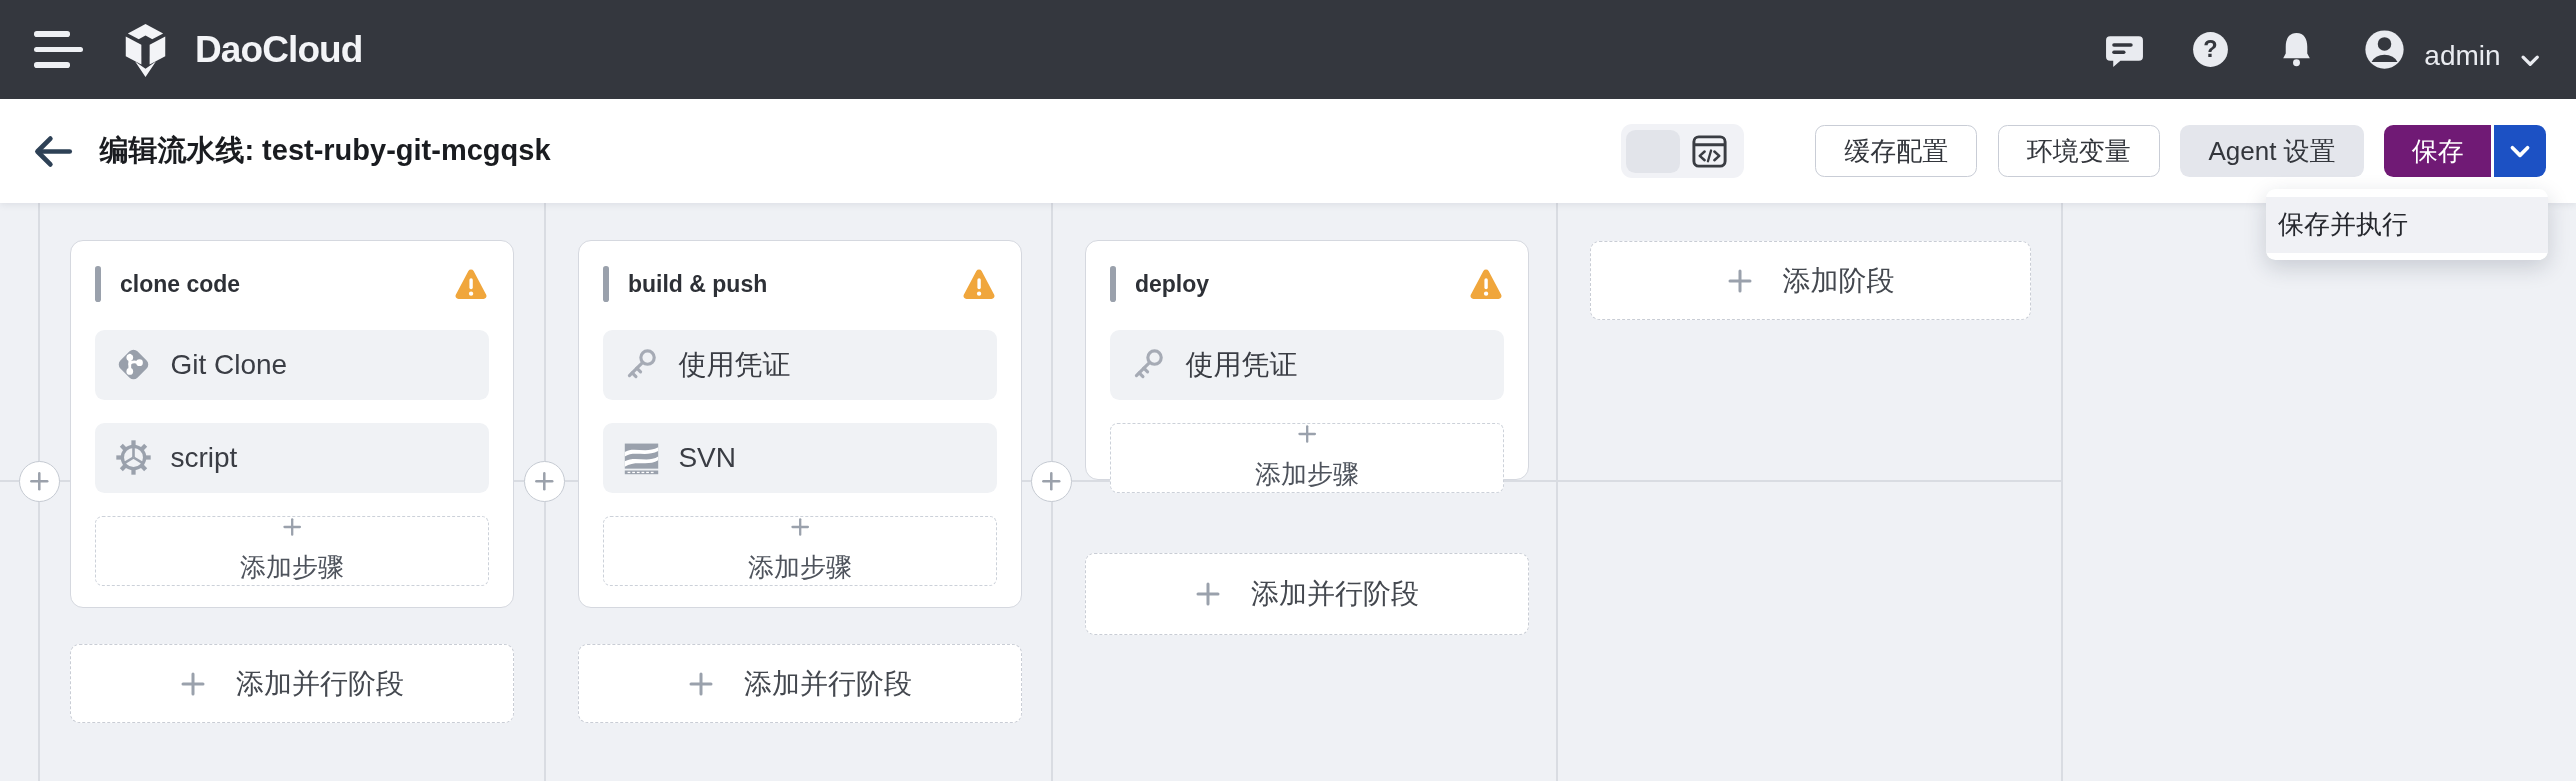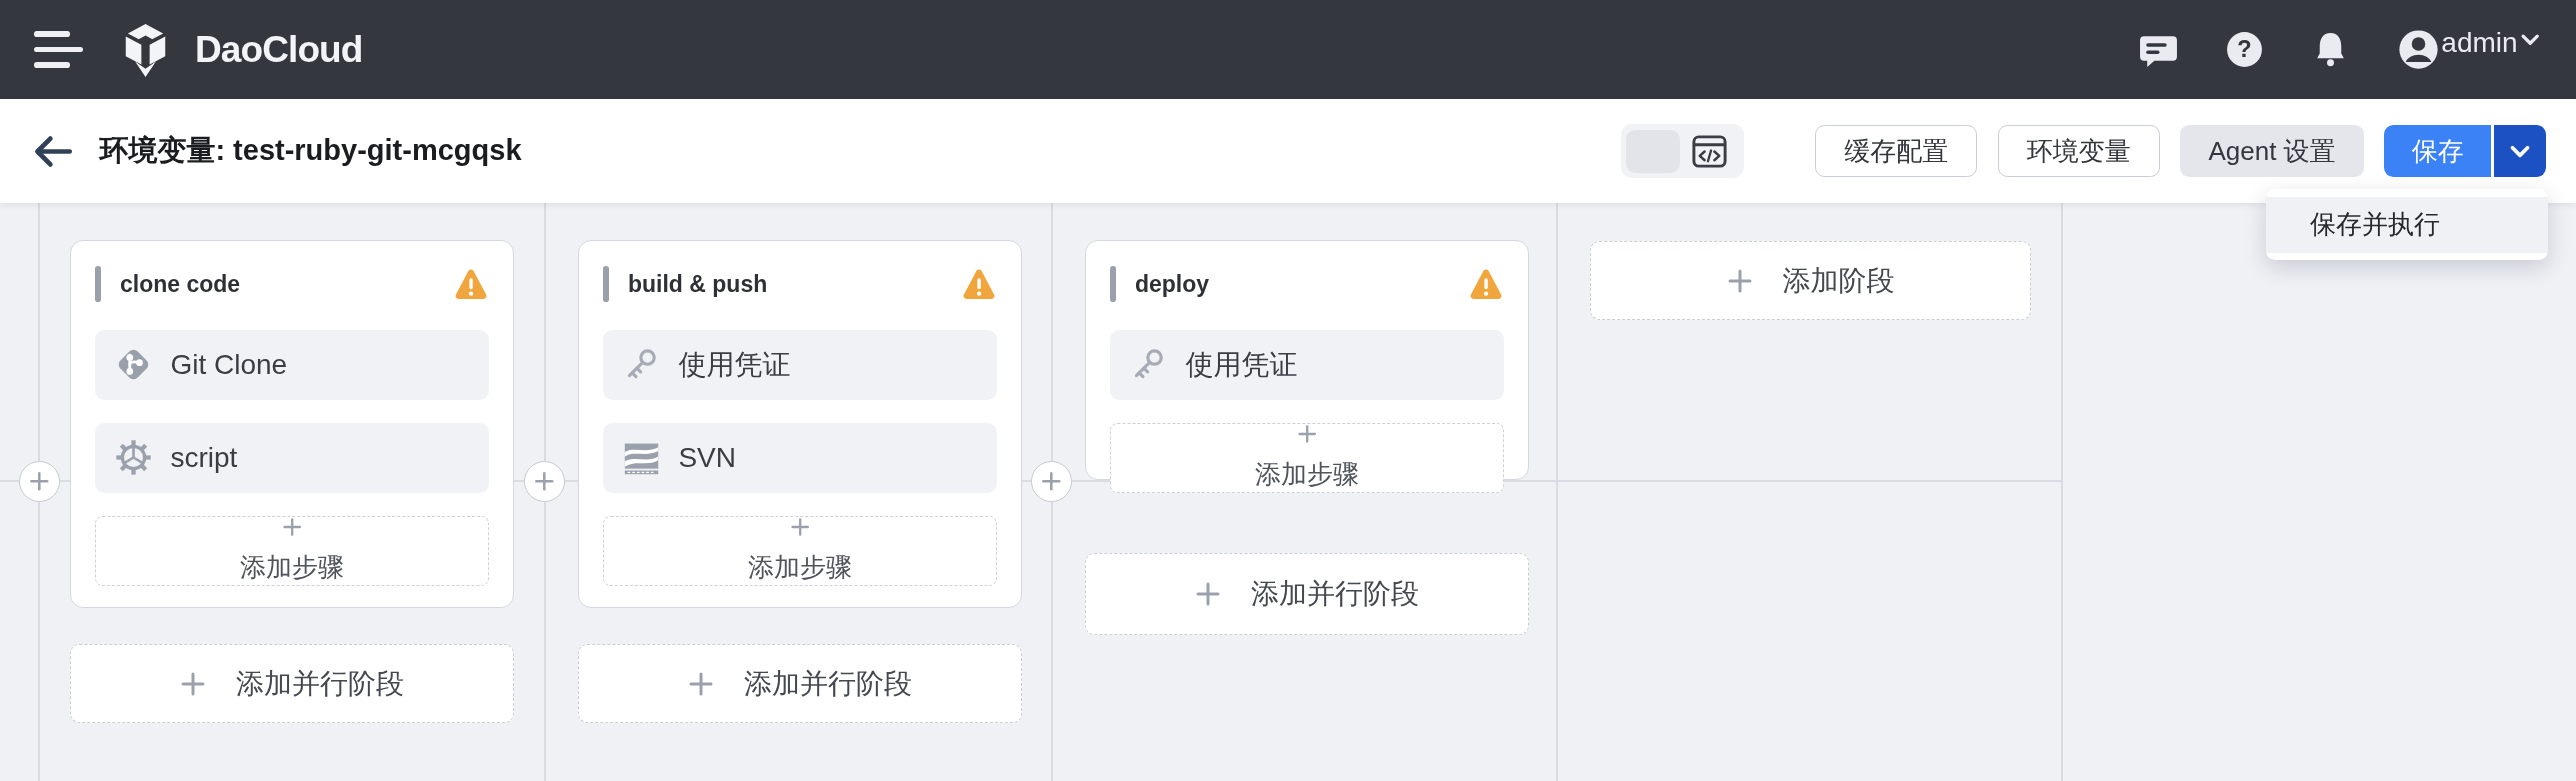--- a/index.html
+++ b/index.html
@@ -15,7 +15,7 @@
   .brand { color:#f3f4f7; font-size:37px; font-weight:700; letter-spacing:-0.9px; margin-left:24px; }
   .topbar .spacer { flex:1; }
   .top-actions { display:flex; align-items:center; gap:45px; }
-  .top-user { display:flex; align-items:flex-start; }
+  .top-user { display:flex; align-items:flex-end; gap:17px; }
   .username { color:#e9ebf0; font-size:28px; }
 
   

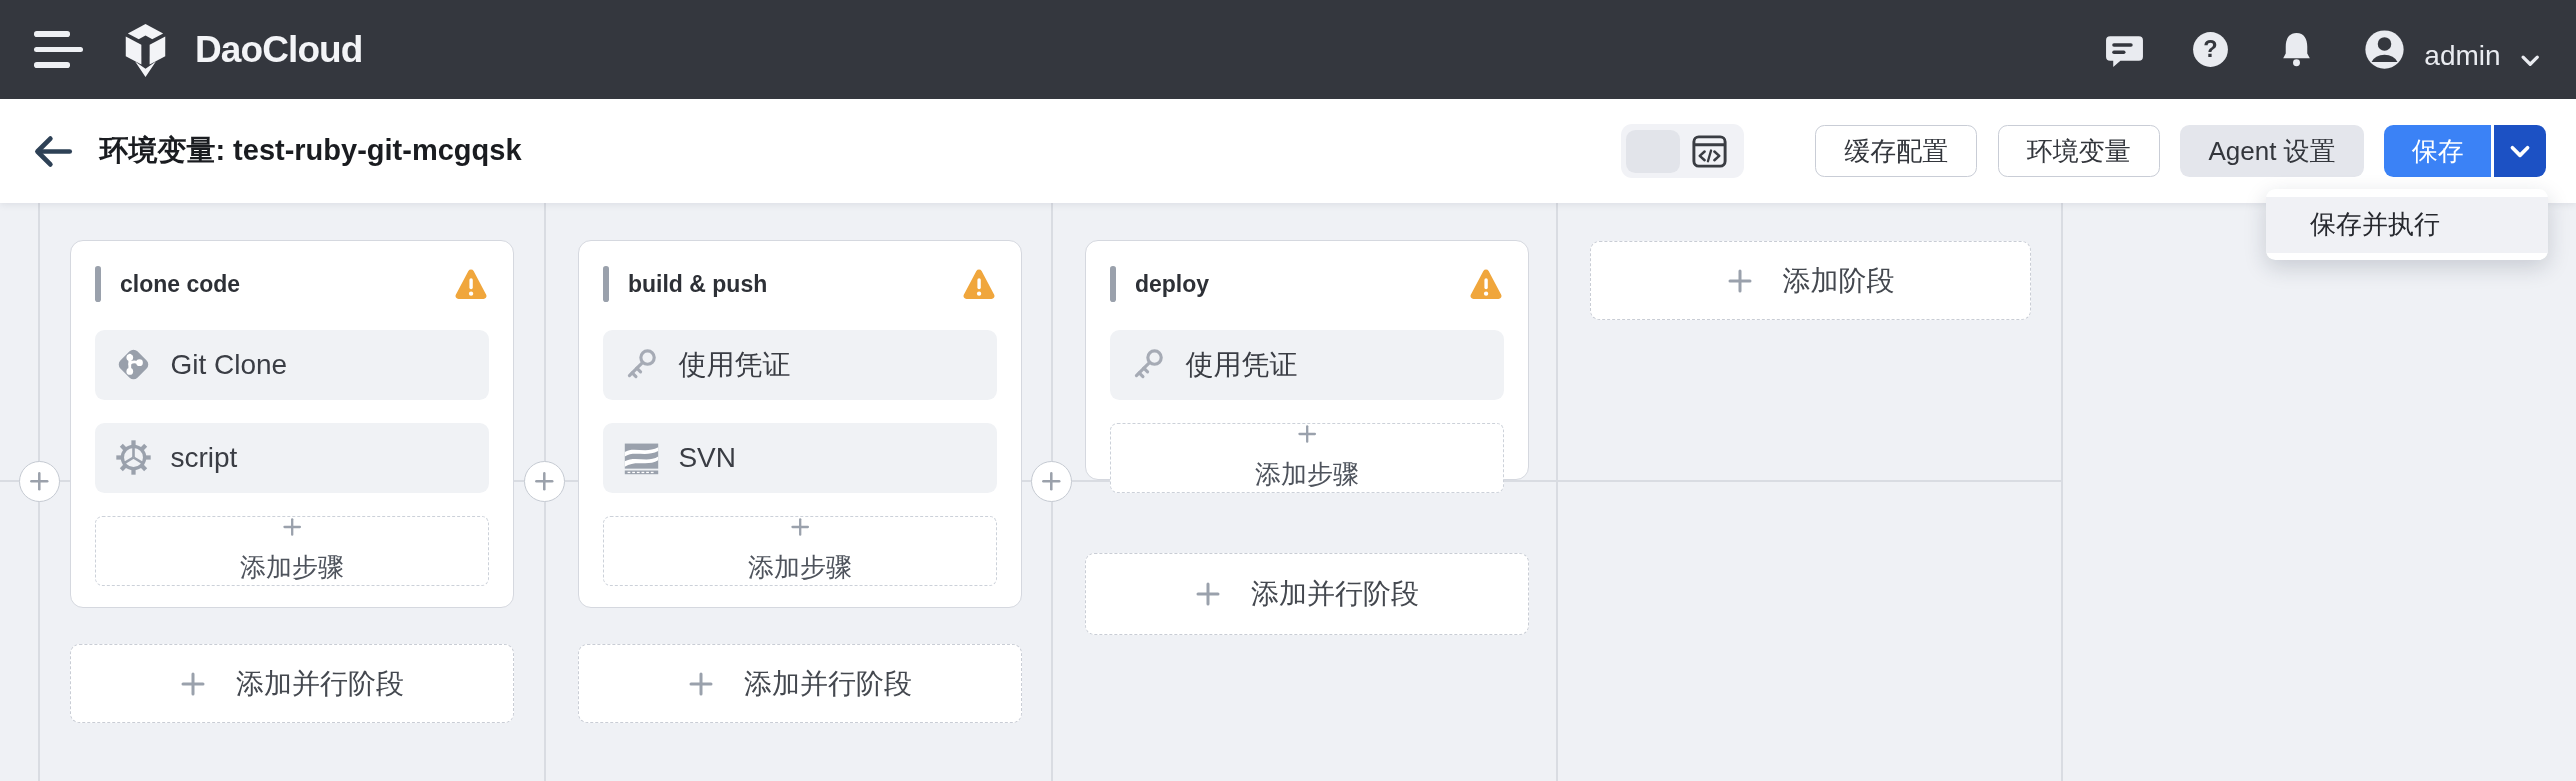--- a/index.html
+++ b/index.html
@@ -123,7 +123,7 @@
       <polyline points="18,5 6,17 18,29" fill="none" stroke="#2e4156" stroke-width="4.4" stroke-linecap="round" stroke-linejoin="round"></polyline>
     </svg>
   </div>
-  <span class="page-title">环境变量: test-ruby-git-mcgqsk</span>
+  <span class="page-title">编辑流水线: test-ruby-git-mcgqsk</span>
   <div class="spacer"></div>
 
   <div class="view-toggle">

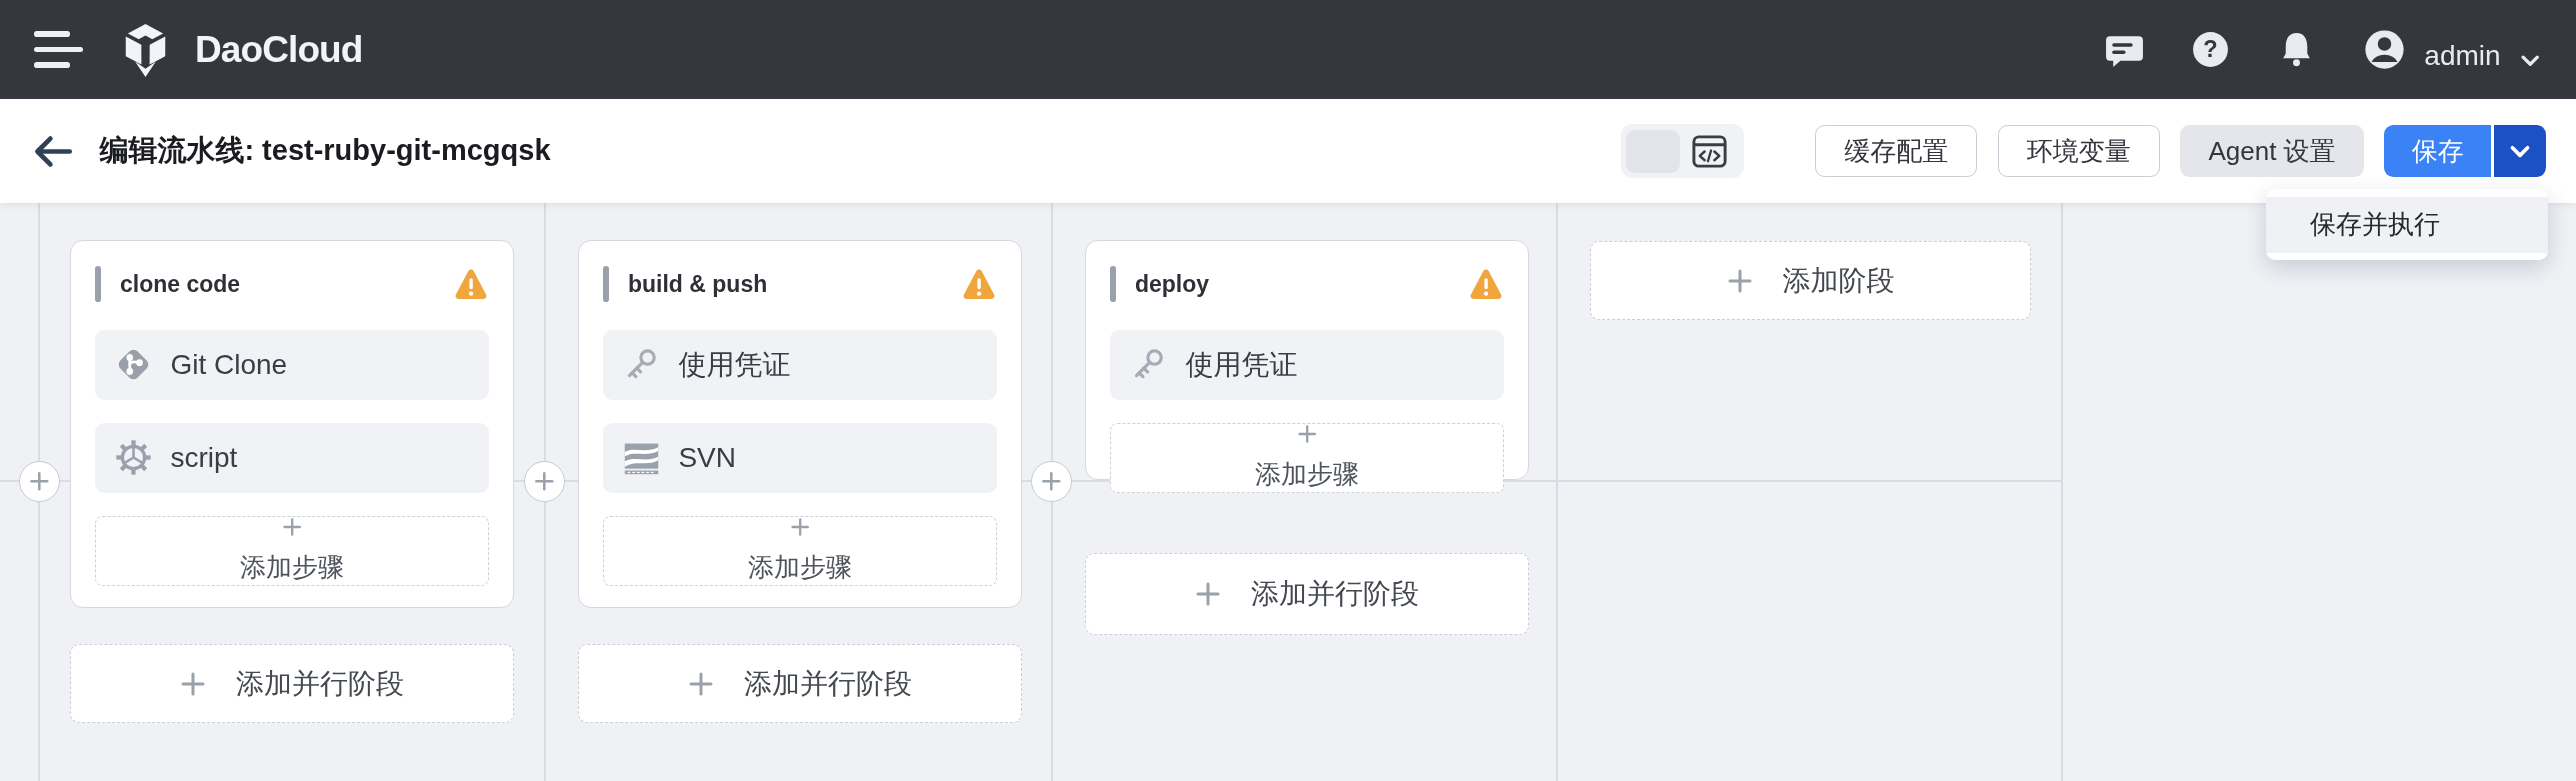--- a/index.html
+++ b/index.html
@@ -32,7 +32,7 @@
   .btn-outline { background:#fff; border:1.9px solid #c9cdd6; color:#33363c; }
   .btn-gray { background:#e4e6ec; color:#33363c; }
   .split { display:flex; margin-left:20.6px; }
-  .btn-save { width:107px; height:52px; background:#3b82f6; color:#fff; font-size:26px; border-radius:9.4px 0 0 9.4px;
+  .btn-save { width:107px; height:52px; background:#701a75; color:#fff; font-size:26px; border-radius:9.4px 0 0 9.4px;
     display:flex; align-items:center; justify-content:center; cursor:pointer;text-align:center; }
   .btn-caret { width:52px; height:52px; background:#1c51c4; border-radius:0 9.4px 9.4px 0; margin-left:2.8px;
     display:flex; align-items:center; justify-content:center; cursor:pointer; }

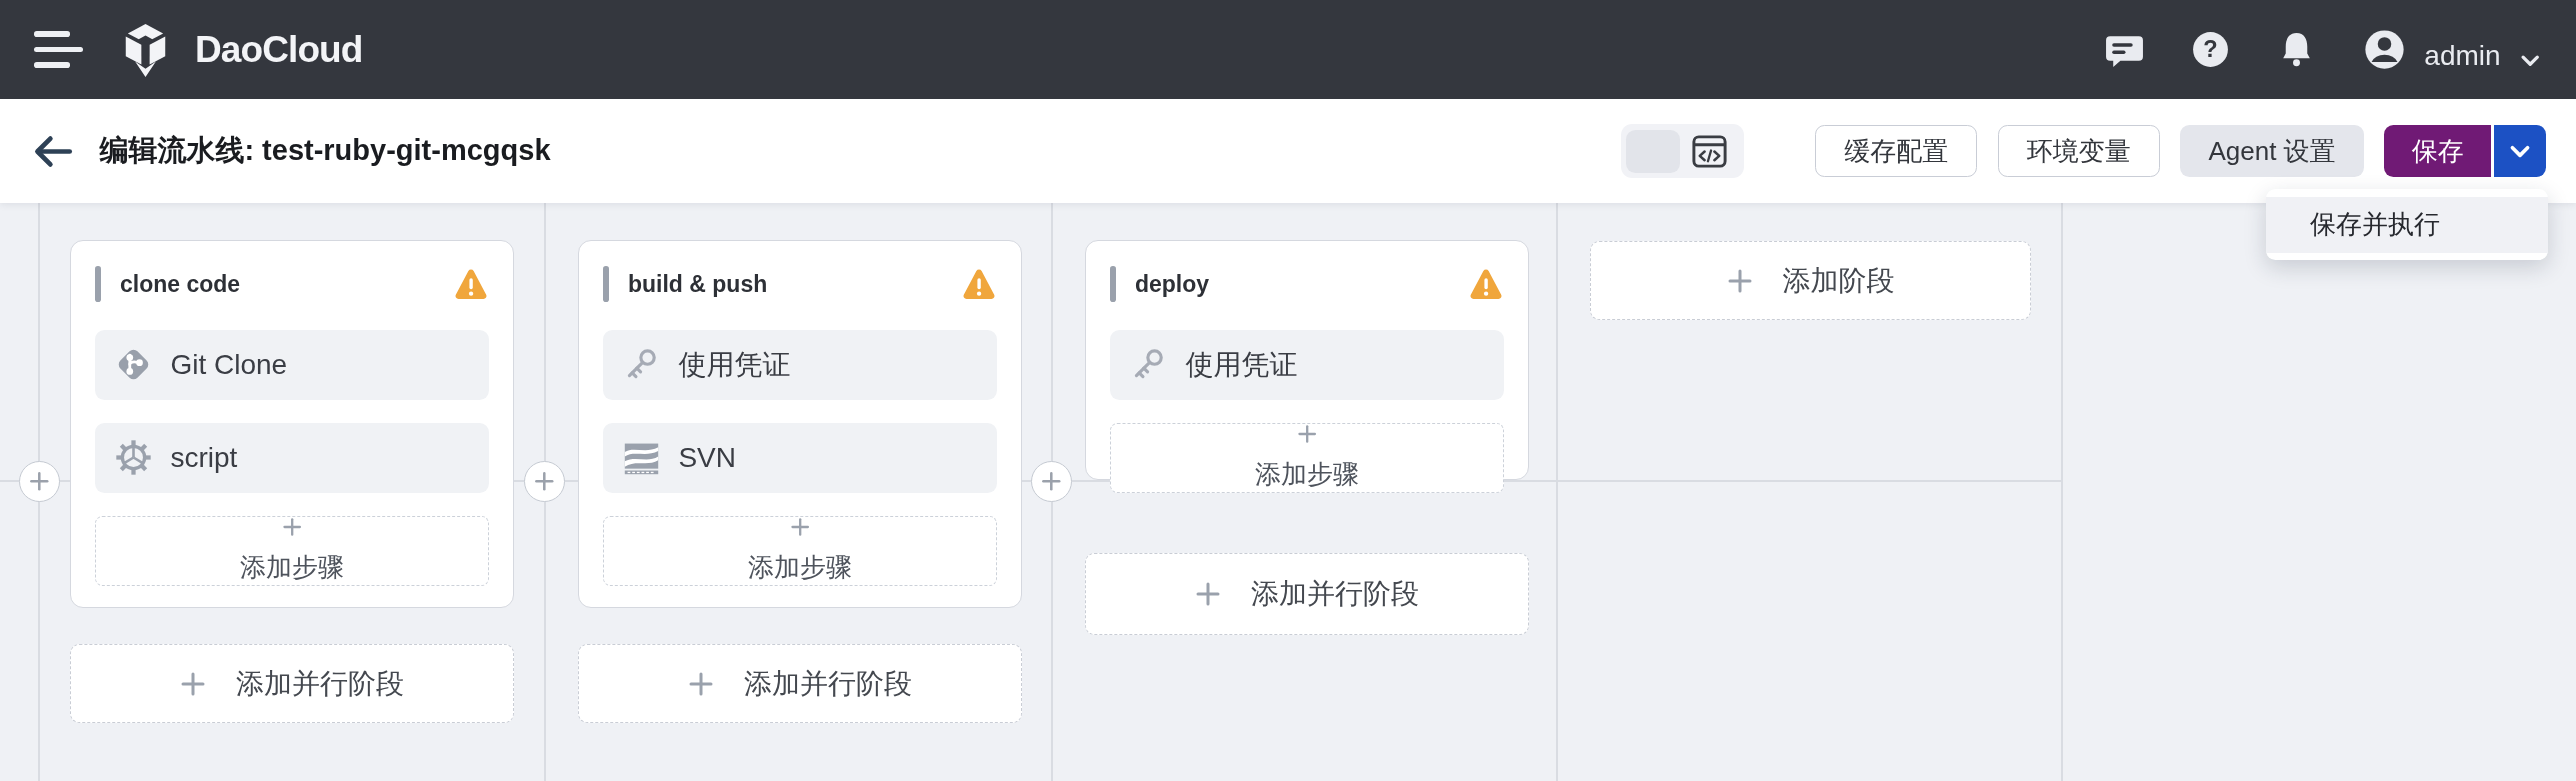--- a/index.html
+++ b/index.html
@@ -40,7 +40,7 @@
   
   .dropdown { position:absolute; top:189px; left:2266px; width:282px; background:#fff; border-radius:9.4px;
     box-shadow:0 7.5px 22.5px rgba(30,40,60,.18); padding:7.5px 0; z-index:20; }
-  .dropdown-item { height:56px; background:#f0f1f5; display:flex; align-items:center; padding-left:44px;
+  .dropdown-item { height:56px; background:#f0f1f5; display:flex; align-items:center; padding-left:12px;
     font-size:26px; color:#26282e; cursor:pointer; }
 
   

